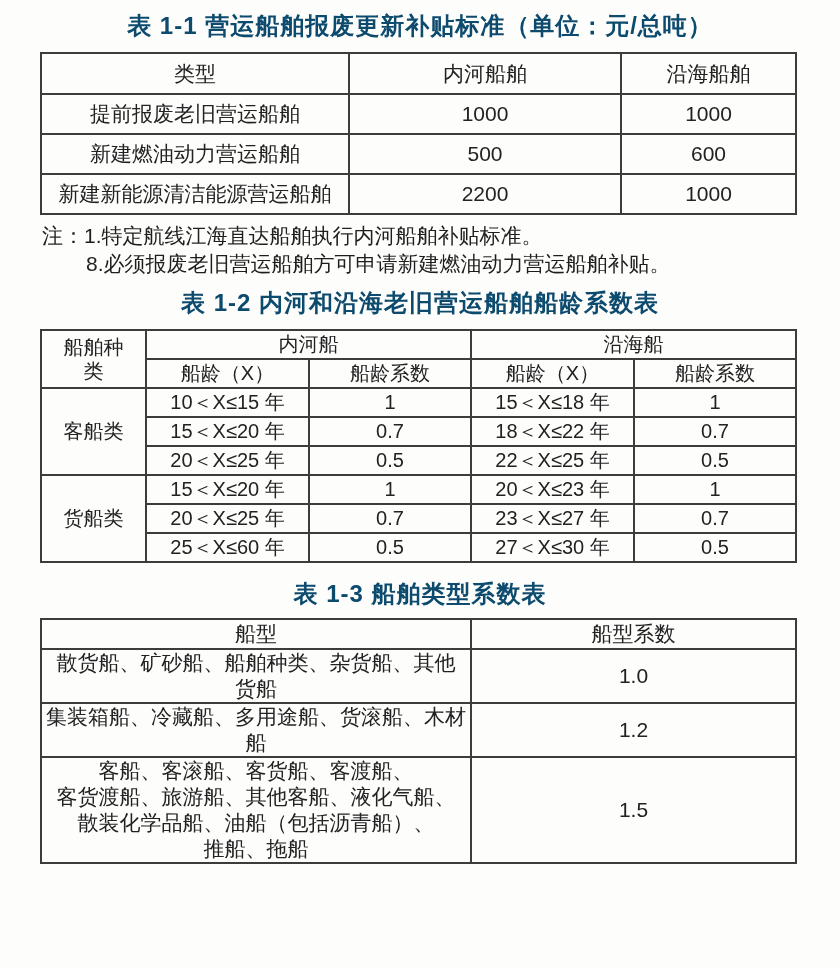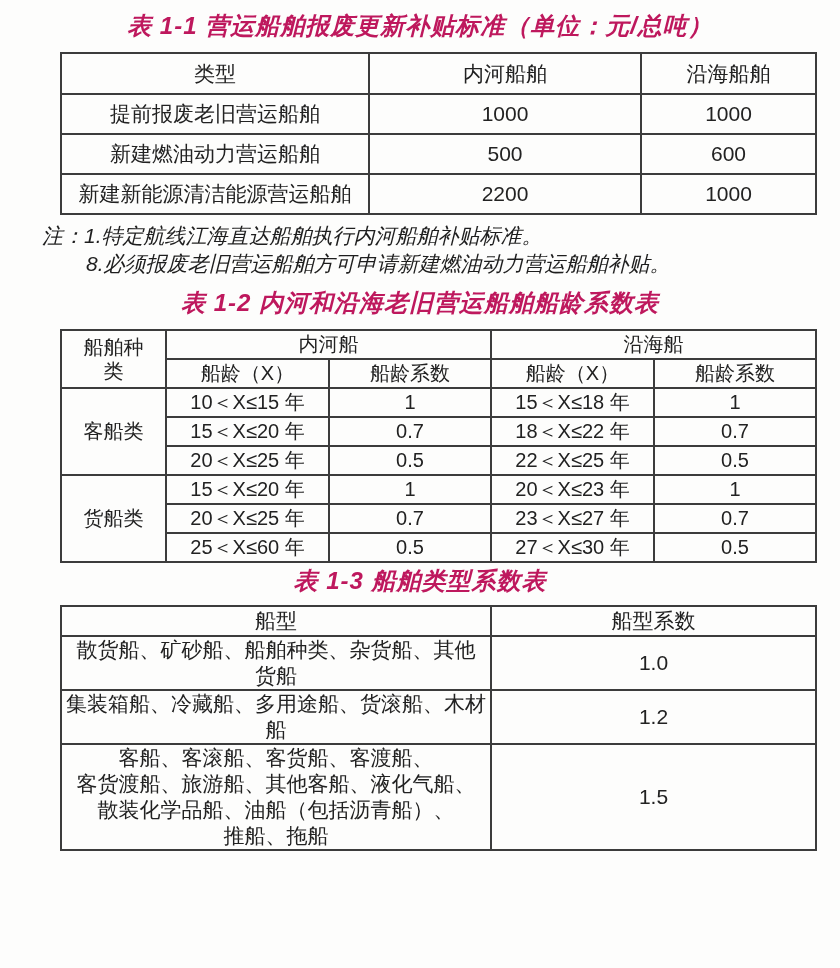--- a/index.html
+++ b/index.html
@@ -16,9 +16,8 @@
     text-align:center;
     font-size:24px;
     font-weight:bold;
-    color:#be185d;
+    color:#0c4a6e;
     letter-spacing:1px;
-    font-style:italic;
   }
   .title1{padding-top:10px;height:32px;line-height:32px;}
   .title2{margin-top:9px;height:32px;line-height:32px;}

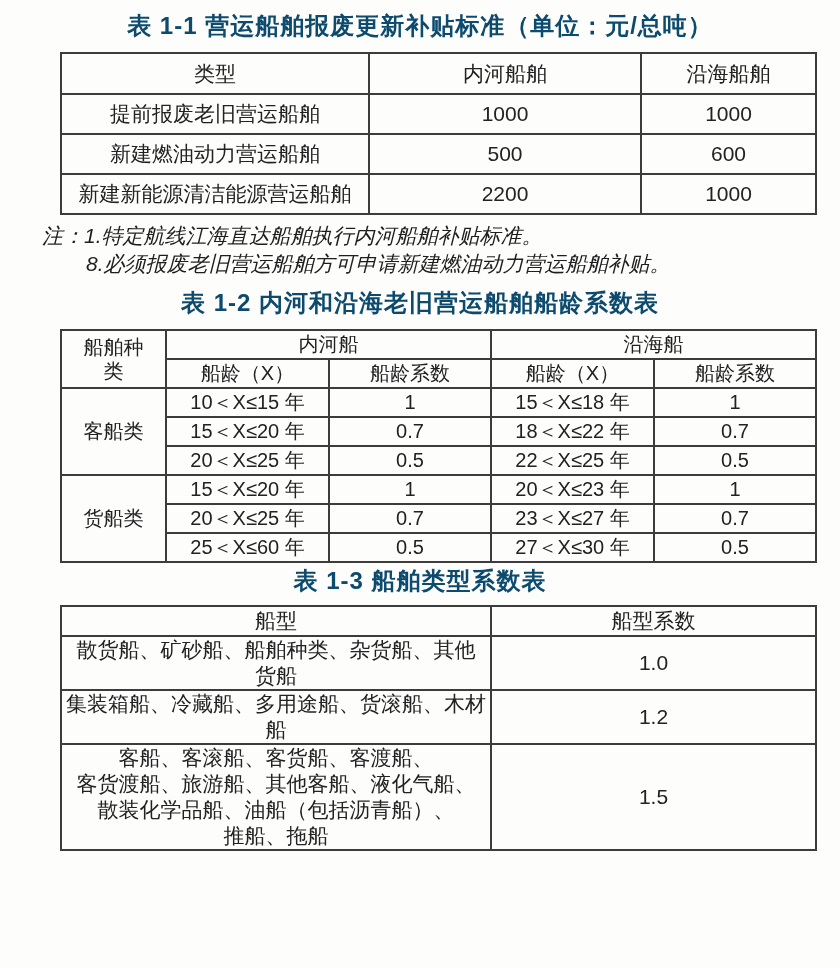--- a/index.html
+++ b/index.html
@@ -26,7 +26,7 @@
   table{
     border-collapse:collapse;
     table-layout:fixed;
-    margin-left:60px;
+    margin-left:40px;
     width:755px;
   }
   td{

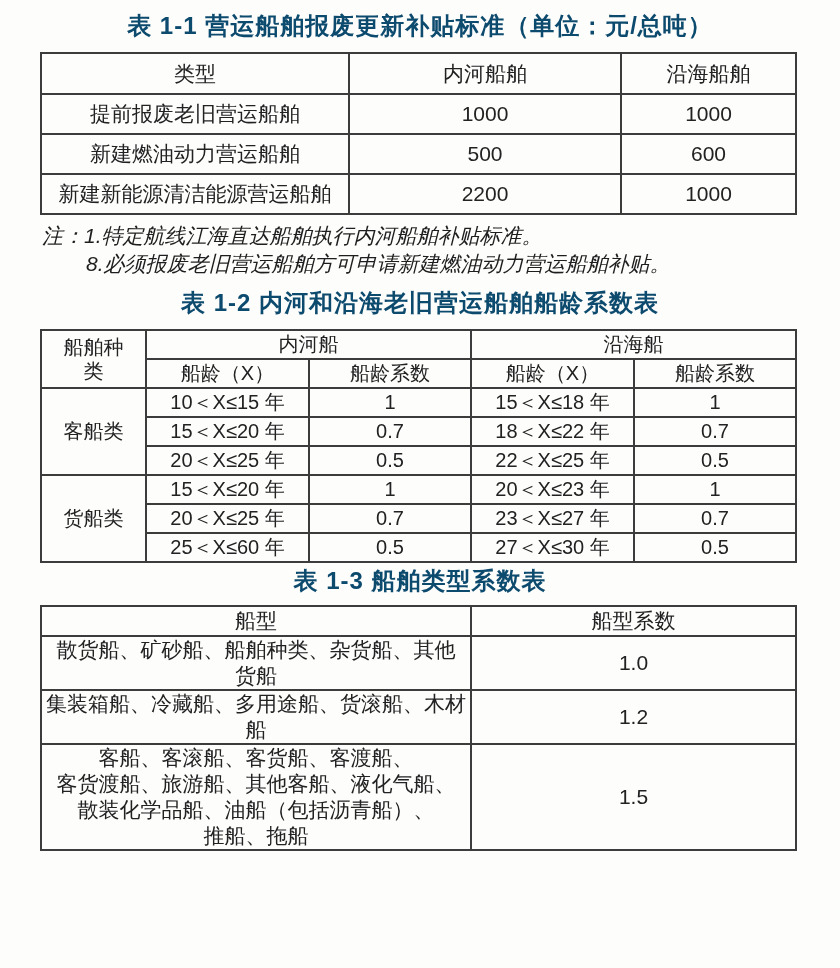--- a/index.html
+++ b/index.html
@@ -43,7 +43,7 @@
   .t1 tr.hdr{height:41px;}
 
   
-  .note{margin-left:42px;font-size:21px;line-height:28px;color:#1e1e1e;font-style:italic;}
+  .note{margin-left:42px;font-size:21px;line-height:28px;color:#1e1e1e;}
   .note1{margin-top:7px;}
   .note1 .indent{padding-left:44px;}
   .note2{margin-top:7px;}

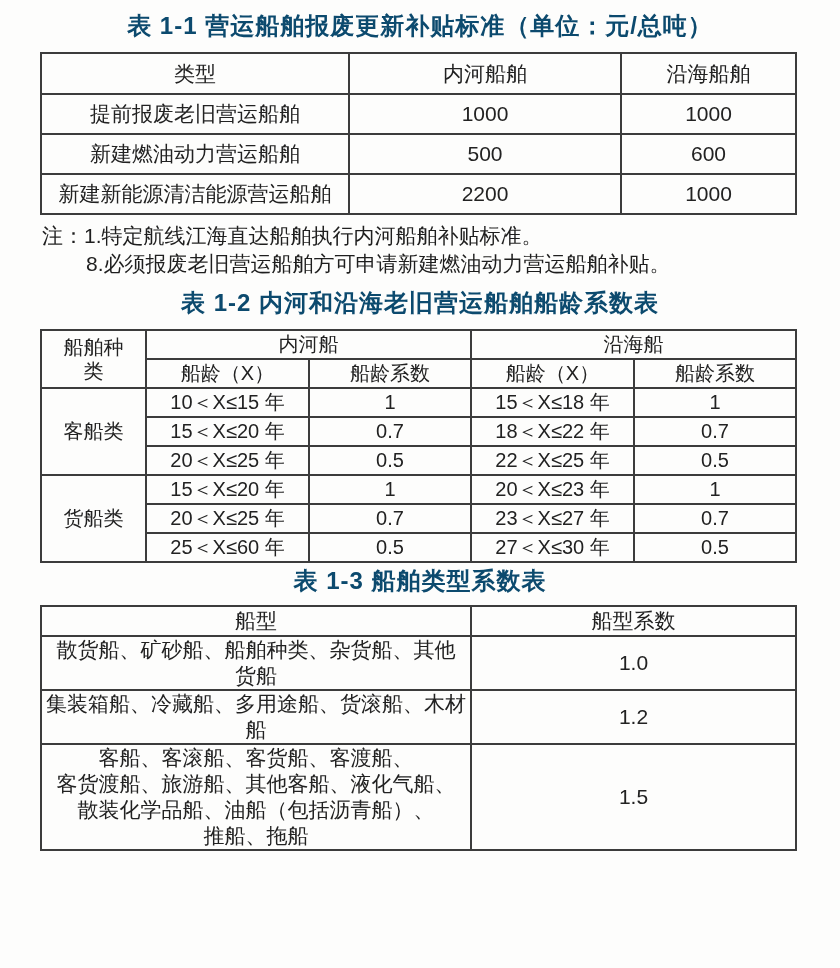--- a/index.html
+++ b/index.html
@@ -21,7 +21,7 @@
   }
   .title1{padding-top:10px;height:32px;line-height:32px;}
   .title2{margin-top:9px;height:32px;line-height:32px;}
-  .title3{margin-top:2px;height:32px;line-height:32px;}
+  .title3{margin-top:15px;height:32px;line-height:32px;}
 
   table{
     border-collapse:collapse;

